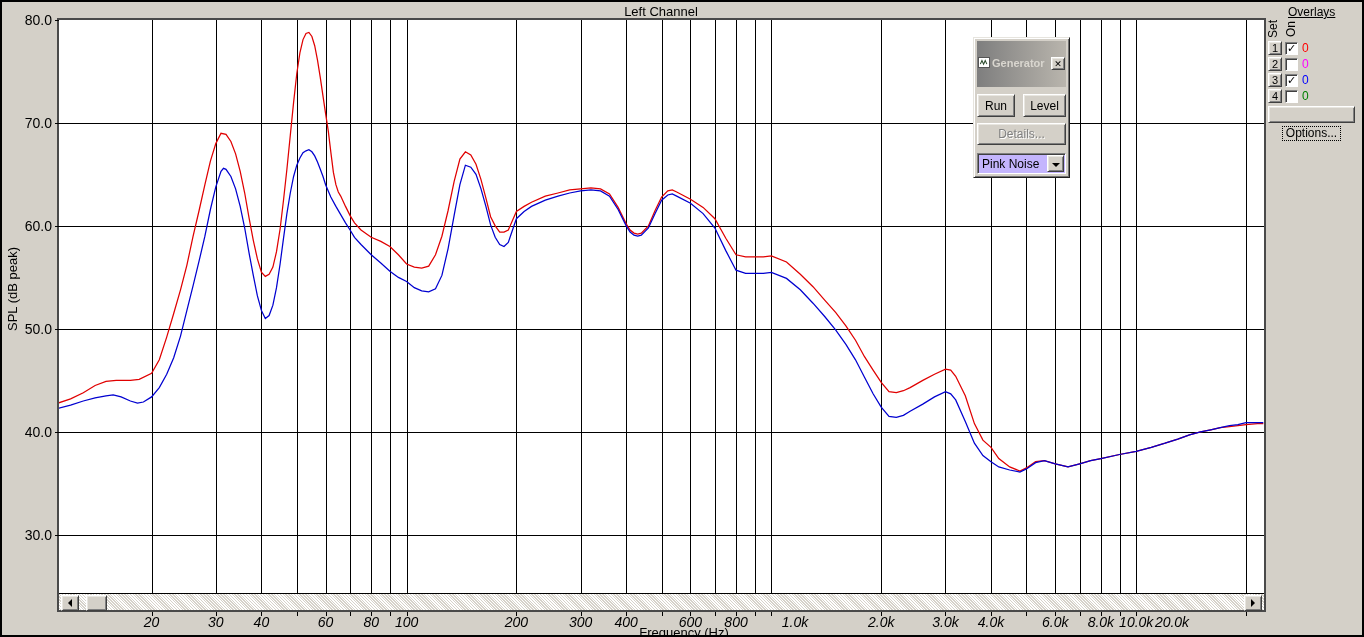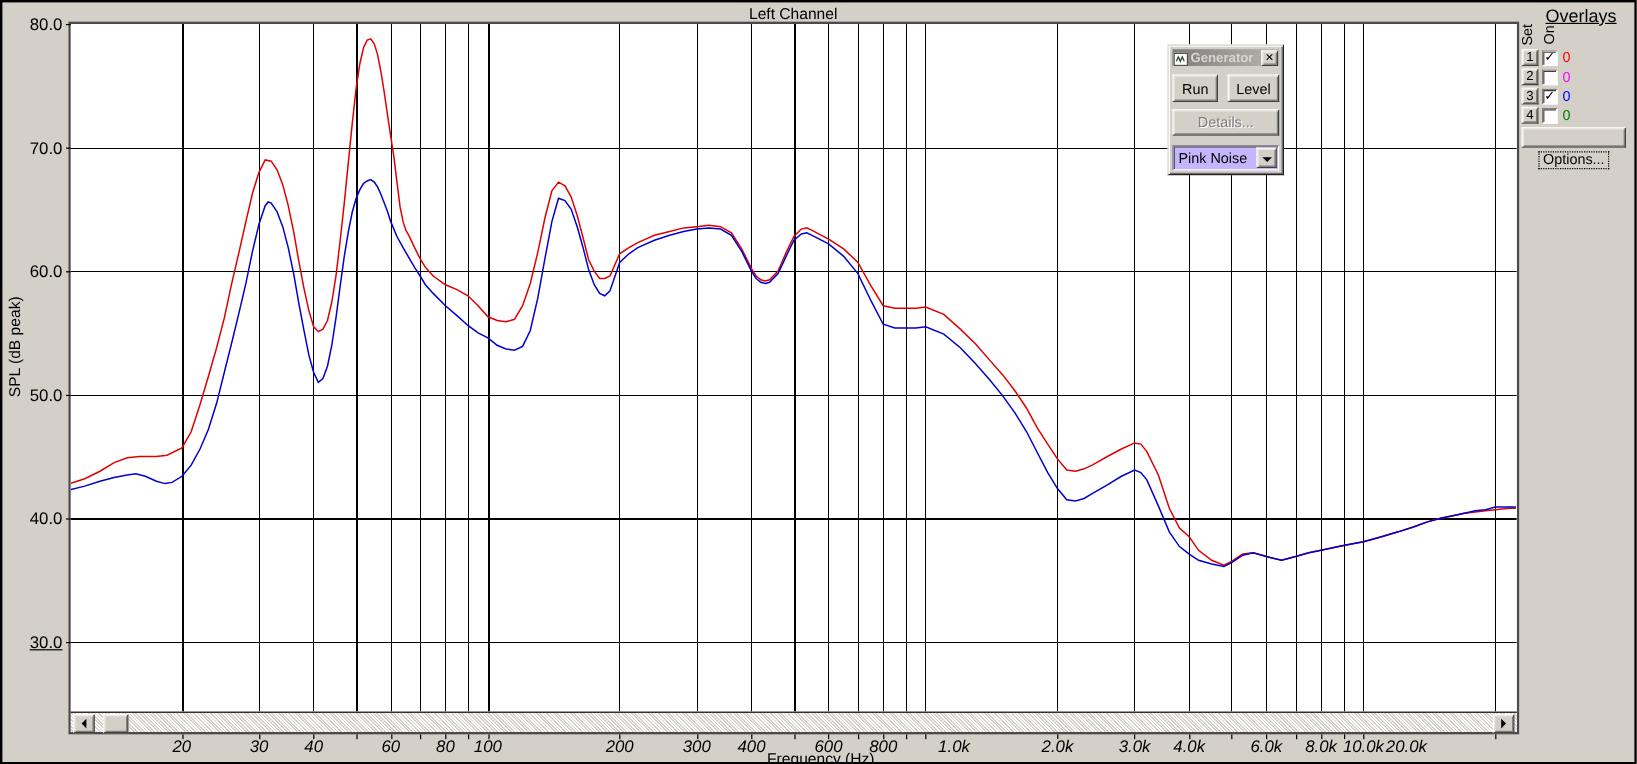--- a/index.html
+++ b/index.html
@@ -53,7 +53,7 @@
   #gen-combo-text{flex:1;font-size:12px;padding-left:4px;white-space:nowrap;}
   #gen-combo-btn{width:17px;height:17px;flex:none;margin-right:1px;}
   
-  #ov-title{left:1286px;top:3px;font-size:15px;text-decoration:underline;}
+  #ov-title{left:1286px;top:3px;font-size:12px;text-decoration:underline;}
   .rot{width:30px;height:14px;text-align:center;font-size:12px;transform:rotate(-90deg);white-space:nowrap;}
   #ov-set{left:1256px;top:20px;}
   #ov-on{left:1274px;top:20px;}

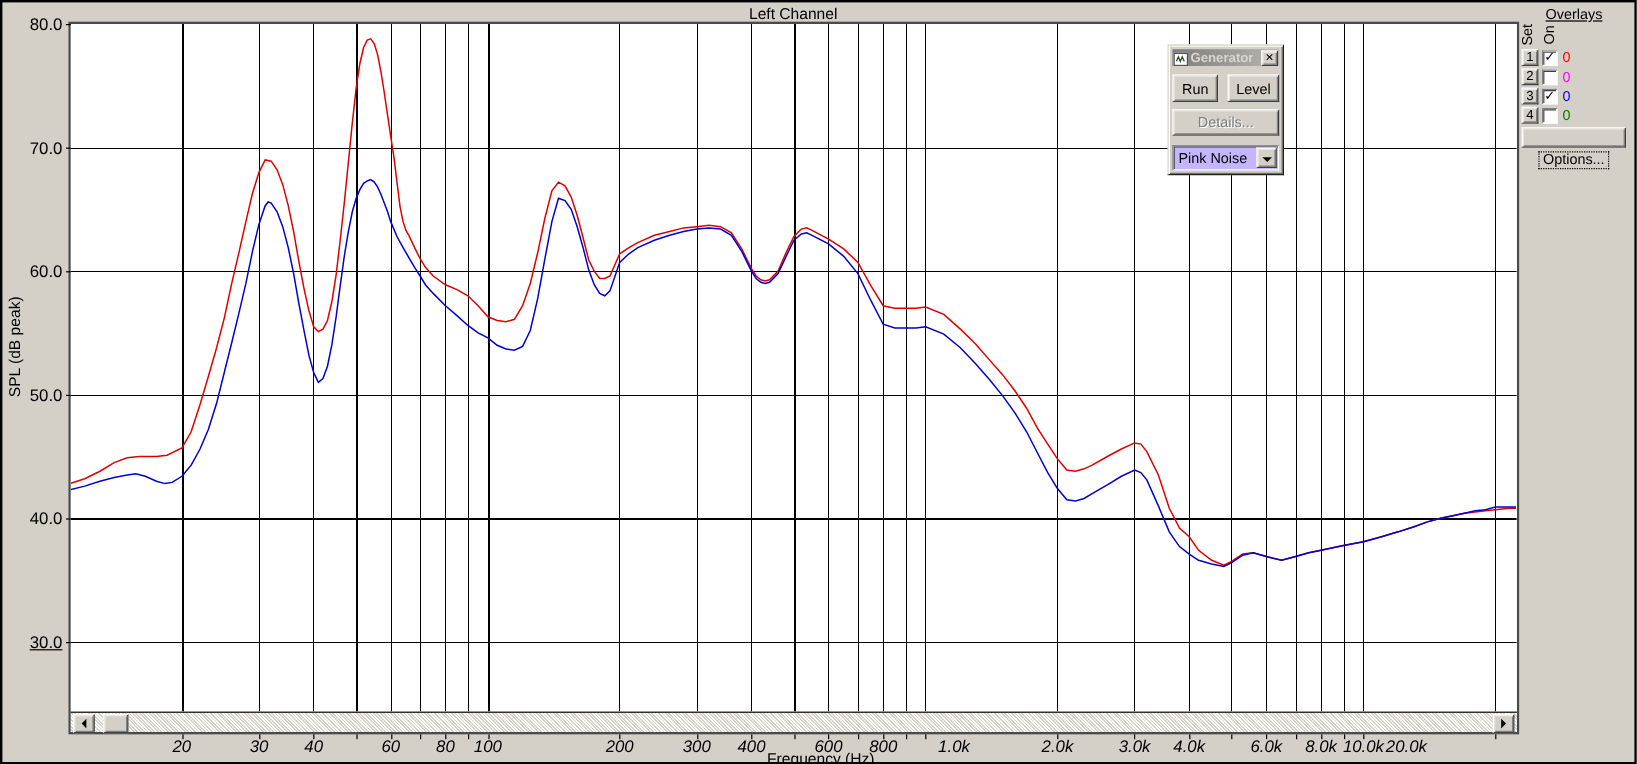--- a/index.html
+++ b/index.html
@@ -36,7 +36,7 @@
   #generator{left:971px;top:35px;width:97px;background:#d4d0c8;padding:3px;box-sizing:border-box;
     border:1px solid;border-color:#e6e4de #202020 #202020 #e6e4de;
     box-shadow:inset 1px 1px 0 #fff,inset -1px -1px 0 #707070;z-index:5;}
-  #gen-titlebar{height:14px;display:flex;align-items:flex-end;gap:2px;padding:0 1px;
+  #gen-titlebar{height:14px;display:flex;align-items:flex-start;gap:2px;padding:16px 1px;
     background:linear-gradient(90deg,#7e7e7e,#b9b5ad);}
   #gen-icon{width:12px;height:11px;background:#fff;border:1px solid #555;box-sizing:border-box;flex:none;display:block;}
   #gen-title{font-size:11px;font-weight:bold;color:#d9d6cf;flex:1;white-space:nowrap;overflow:hidden;}

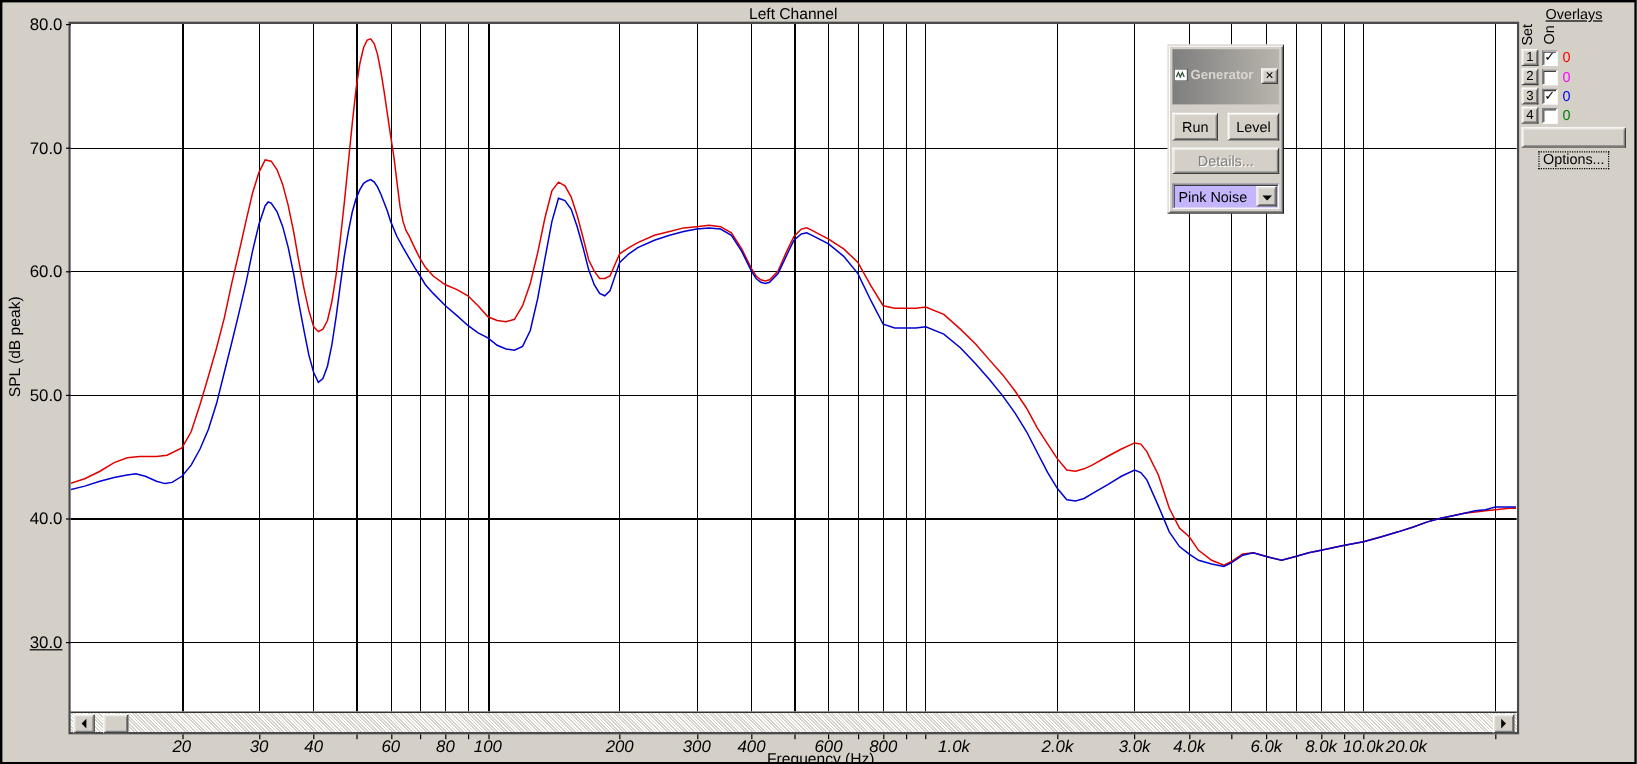--- a/index.html
+++ b/index.html
@@ -187,7 +187,7 @@
       <div class="abs y-tick" style="top: 327px;"></div>
       <div class="abs y-lab" style="top: 421.86px;">40.0</div>
       <div class="abs y-tick" style="top: 430px;"></div>
-      <div class="abs y-lab" style="top: 524.825px; text-decoration: underline;">30.0</div>
+      <div class="abs y-lab" style="top: 524.825px;">30.0</div>
       <div class="abs y-tick" style="top: 533px;"></div>
     </div>
 

